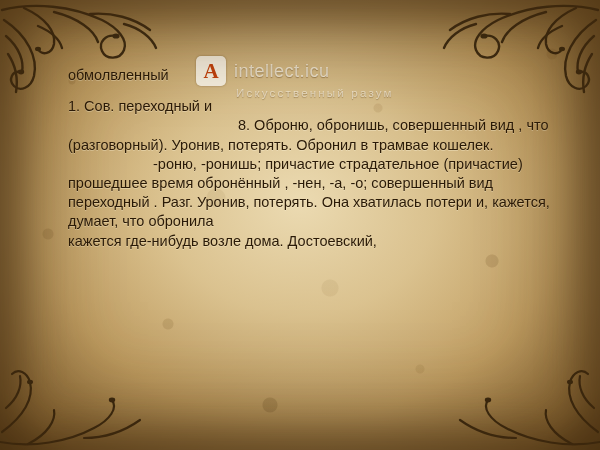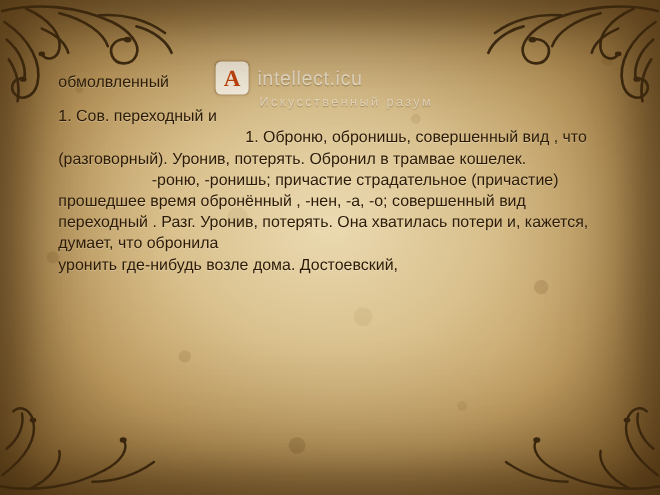--- a/index.html
+++ b/index.html
@@ -112,7 +112,7 @@
   
   .article {
     position: absolute;
-    left: 53px;
+    left: 68px;
     top: 66px;
     width: 498px;
     font-size: 14.5px;

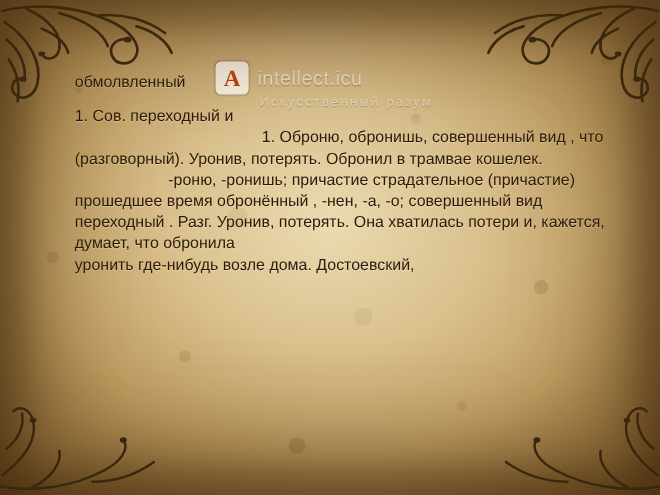--- a/index.html
+++ b/index.html
@@ -220,7 +220,7 @@
     <p>обмолвленный</p>
     <div class="gap-sm"></div>
     <p>1. Сов.   переходный  и</p>
-    <p class="indent-1">1. Оброню, обронишь, совершенный вид , что (разговорный). Уронив, потерять. Обронил в трамвае кошелек.</p>
+    <p class="indent-1">8. Оброню, обронишь, совершенный вид , что (разговорный). Уронив, потерять. Обронил в трамвае кошелек.</p>
     <p class="indent-2">-роню, -ронишь;  причастие страдательное (причастие)   прошедшее время обронённый , -нен, -а, -о;  совершенный вид  переходный .  Разг. Уронив, потерять.  Она хватилась потери и, кажется, думает, что обронила</p>
     <p>уронить где-нибудь возле дома. Достоевский,</p>
   </div>

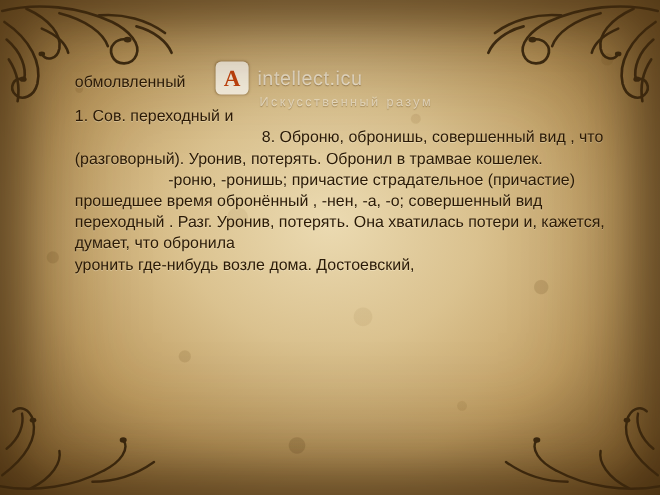--- a/index.html
+++ b/index.html
@@ -222,7 +222,7 @@
     <p>1. Сов.   переходный  и</p>
     <p class="indent-1">8. Оброню, обронишь, совершенный вид , что (разговорный). Уронив, потерять. Обронил в трамвае кошелек.</p>
     <p class="indent-2">-роню, -ронишь;  причастие страдательное (причастие)   прошедшее время обронённый , -нен, -а, -о;  совершенный вид  переходный .  Разг. Уронив, потерять.  Она хватилась потери и, кажется, думает, что обронила</p>
-    <p>уронить где-нибудь возле дома. Достоевский,</p>
+    <p>кажется где-нибудь возле дома. Достоевский,</p>
   </div>
 
   <div class="vignette"></div>

